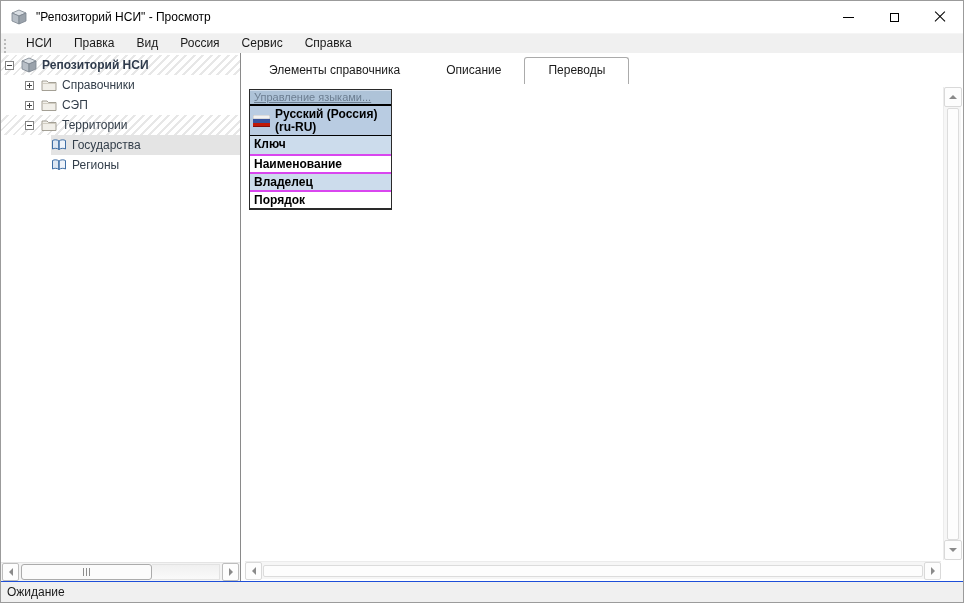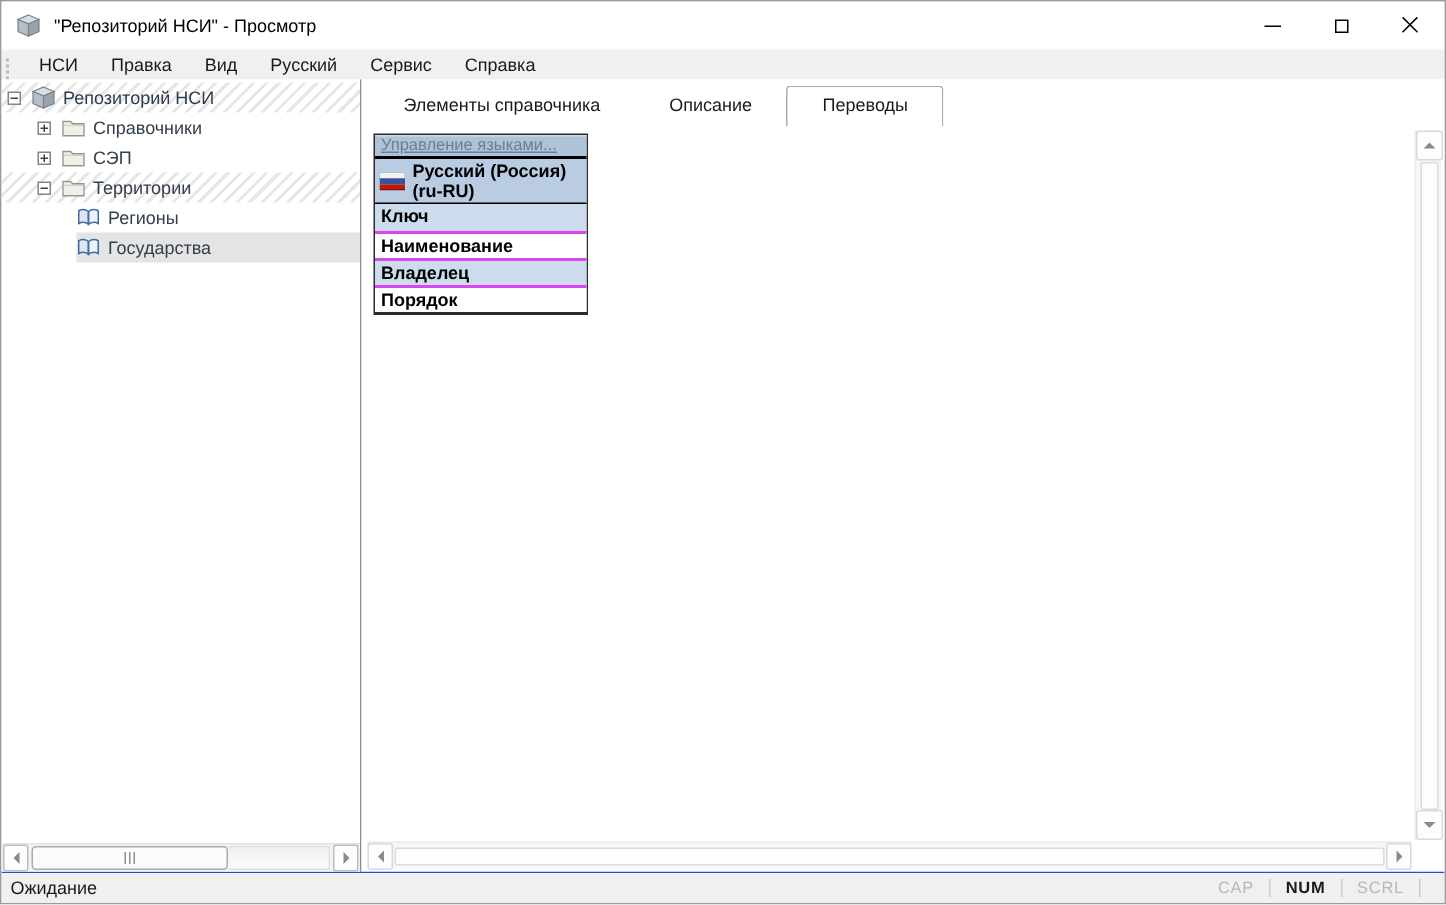--- a/index.html
+++ b/index.html
@@ -120,7 +120,7 @@
     <span class="menu-item">НСИ</span>
     <span class="menu-item">Правка</span>
     <span class="menu-item">Вид</span>
-    <span class="menu-item">Русский</span>
+    <span class="menu-item">Россия</span>
     <span class="menu-item">Сервис</span>
     <span class="menu-item">Справка</span>
   </div>

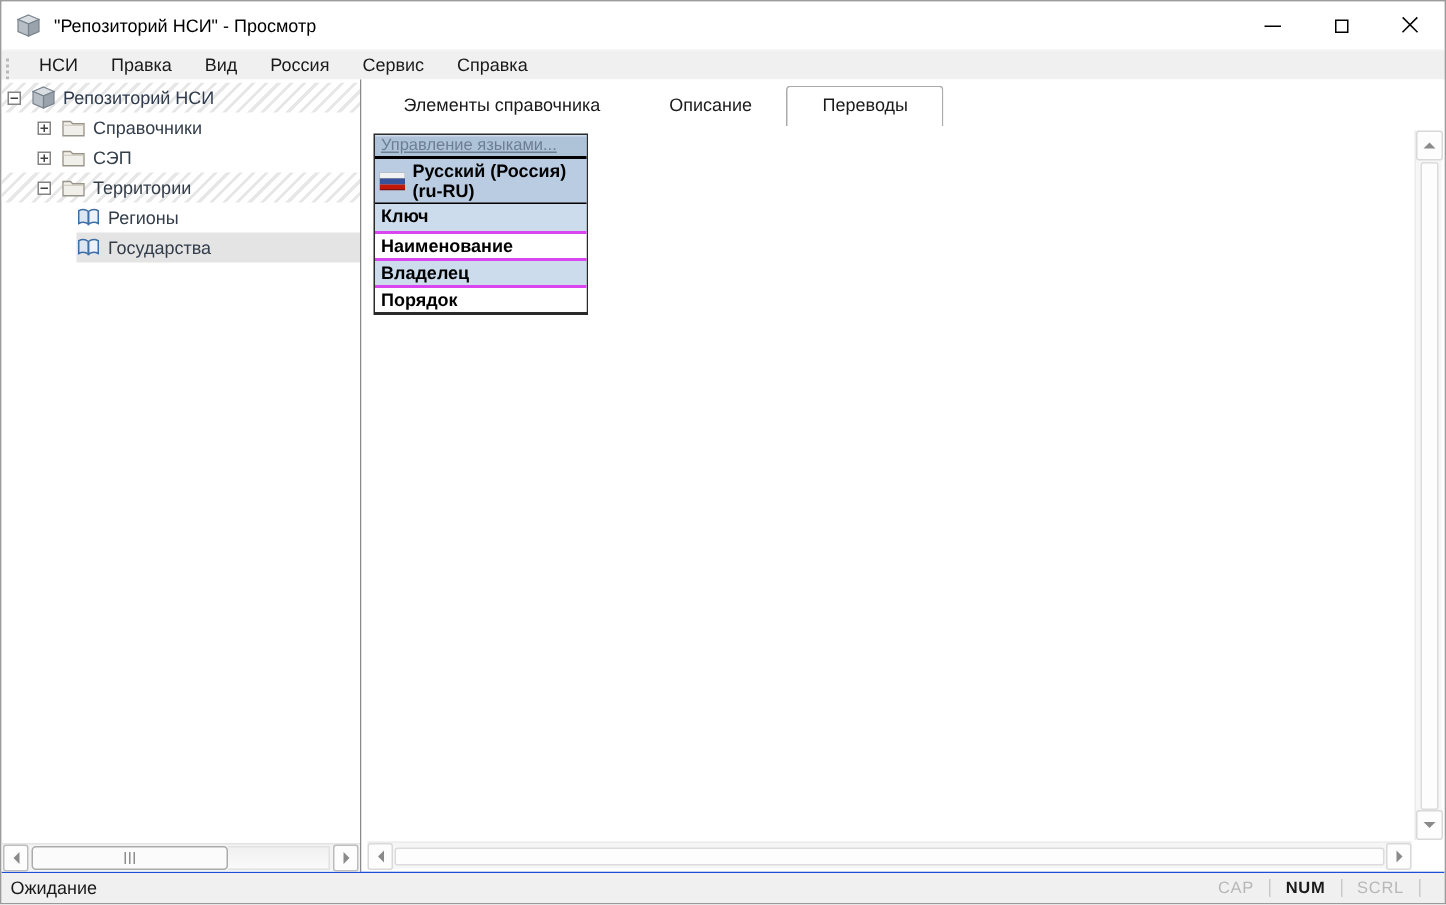--- a/index.html
+++ b/index.html
@@ -42,7 +42,7 @@
   .expander.plus::after { content:""; position:absolute; left:3px; top:1px; width:1px; height:5px; background:#404040; }
   .tree-icon { width:16px; height:16px; margin-right:5px; flex:0 0 16px; }
   .tree-label { line-height:20px; padding-right:6px; white-space:nowrap; }
-  .tree-row.root .tree-label { font-weight:normal; color:#2f3b4c; }
+  .tree-row.root .tree-label { font-weight:bold; color:#2f3b4c; }
 
   
   .right-panel { flex:1 1 auto; background:#fff; border-left:1px solid #8a8a8a; display:flex; flex-direction:column; min-width:0; }

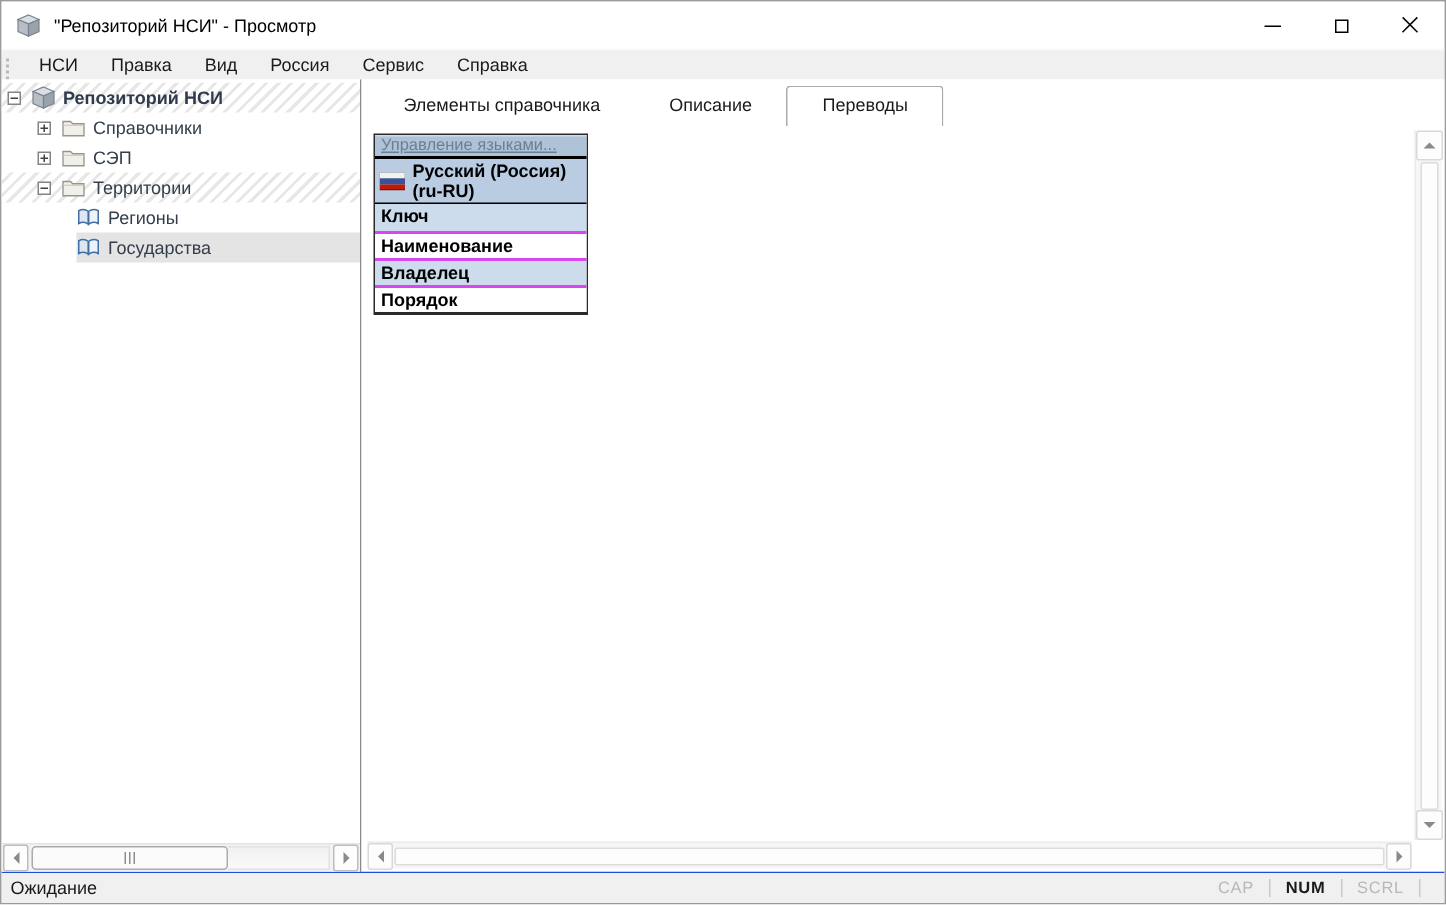--- a/index.html
+++ b/index.html
@@ -175,25 +175,25 @@
           </div>
         </div>
 
-        <div class="tree-row lvl2">
+        <div class="tree-row lvl2 selected">
           <div class="row-fill">
             <svg class="tree-icon" viewBox="0 0 16 16">
               <path d="M8 4 C6 2.5 3.5 2.5 1.5 3.5 V12 C3.5 11 6 11 8 12.5 Z" fill="#dde7f3" stroke="#3f6ea5" stroke-width="1"></path>
               <path d="M8 4 C10 2.5 12.5 2.5 14.5 3.5 V12 C12.5 11 10 11 8 12.5 Z" fill="#eef3fa" stroke="#3f6ea5" stroke-width="1"></path>
               <path d="M8 4 V12.5" stroke="#3f6ea5" stroke-width="1"></path>
             </svg>
-            <span class="tree-label">Регионы</span>
-          </div>
-        </div>
-
-        <div class="tree-row lvl2 selected">
+            <span class="tree-label">Государства</span>
+          </div>
+        </div>
+
+        <div class="tree-row lvl2">
           <div class="row-fill">
             <svg class="tree-icon" viewBox="0 0 16 16">
               <path d="M8 4 C6 2.5 3.5 2.5 1.5 3.5 V12 C3.5 11 6 11 8 12.5 Z" fill="#dde7f3" stroke="#3f6ea5" stroke-width="1"></path>
               <path d="M8 4 C10 2.5 12.5 2.5 14.5 3.5 V12 C12.5 11 10 11 8 12.5 Z" fill="#eef3fa" stroke="#3f6ea5" stroke-width="1"></path>
               <path d="M8 4 V12.5" stroke="#3f6ea5" stroke-width="1"></path>
             </svg>
-            <span class="tree-label">Государства</span>
+            <span class="tree-label">Регионы</span>
           </div>
         </div>
 

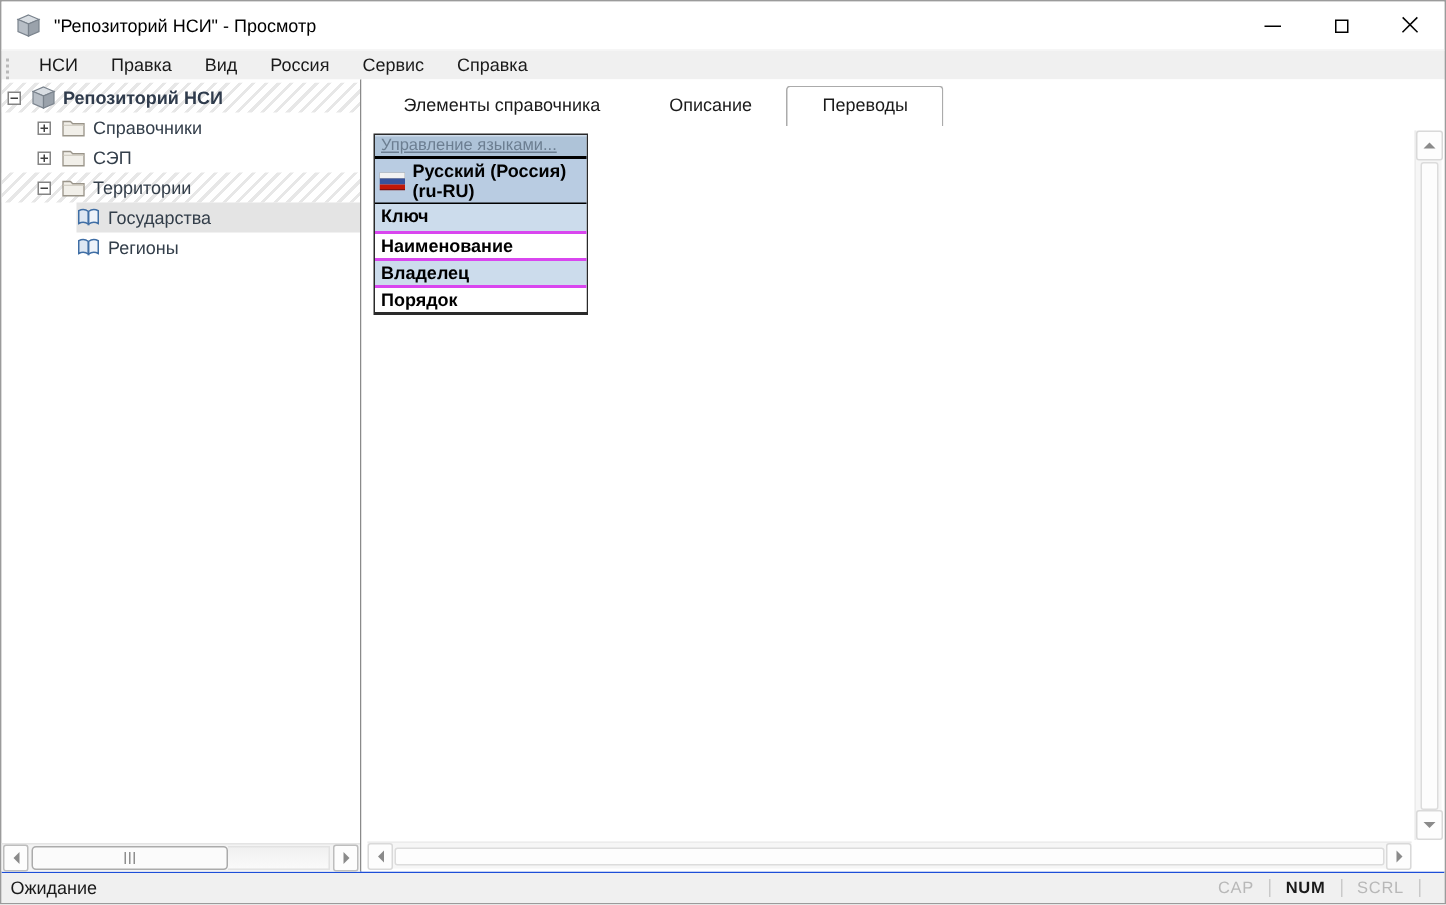--- a/index.html
+++ b/index.html
@@ -270,14 +270,6 @@
 
   <div class="statusbar">
     <span class="status-text">Ожидание</span>
-    <div class="status-right">
-      <span class="indicator off">CAP</span>
-      <span class="ind-sep"></span>
-      <span class="indicator on">NUM</span>
-      <span class="ind-sep"></span>
-      <span class="indicator off">SCRL</span>
-      <span class="ind-sep"></span>
-    </div>
   </div>
 
 </div>

